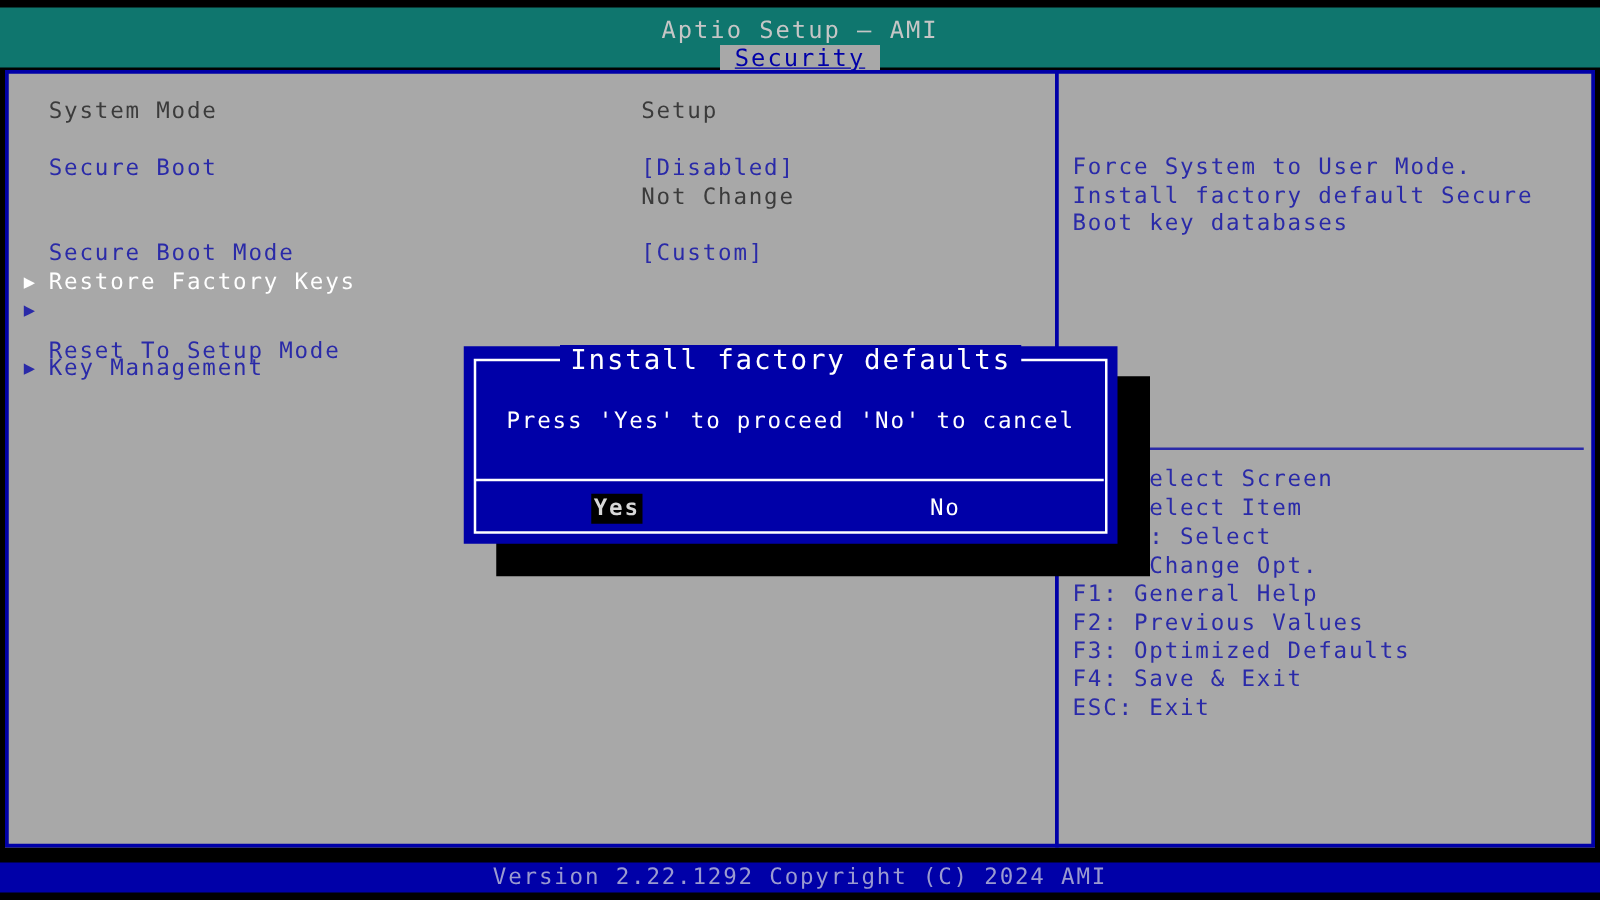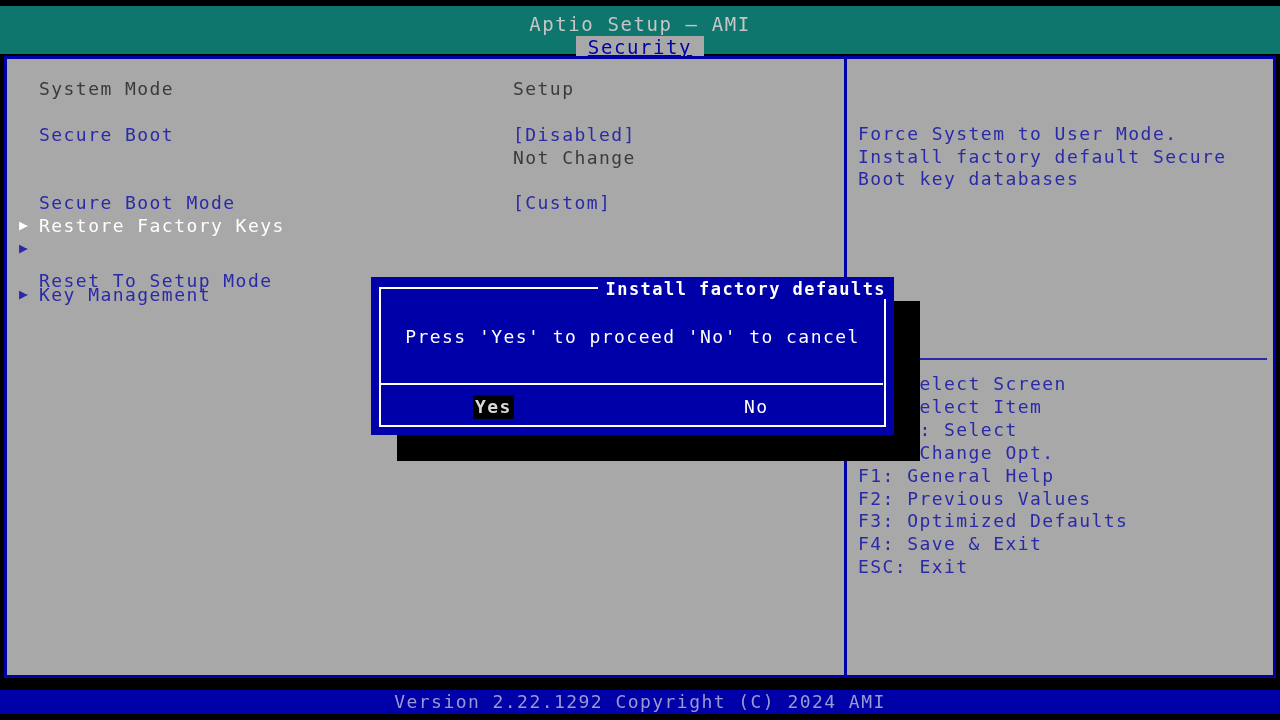--- a/index.html
+++ b/index.html
@@ -178,13 +178,12 @@
     left: 0;
     top: 1px;
     width: 523px;
-    text-align: right;
+    text-align: center;
     color: #ffffff;
     background: transparent;
-    font-size: 17px;
+    font-size: 22px;
     letter-spacing: 1.45px;
     line-height: 22px;
-    font-weight: bold;
   }
   .dlg-title span {
     background: #0000a8;

